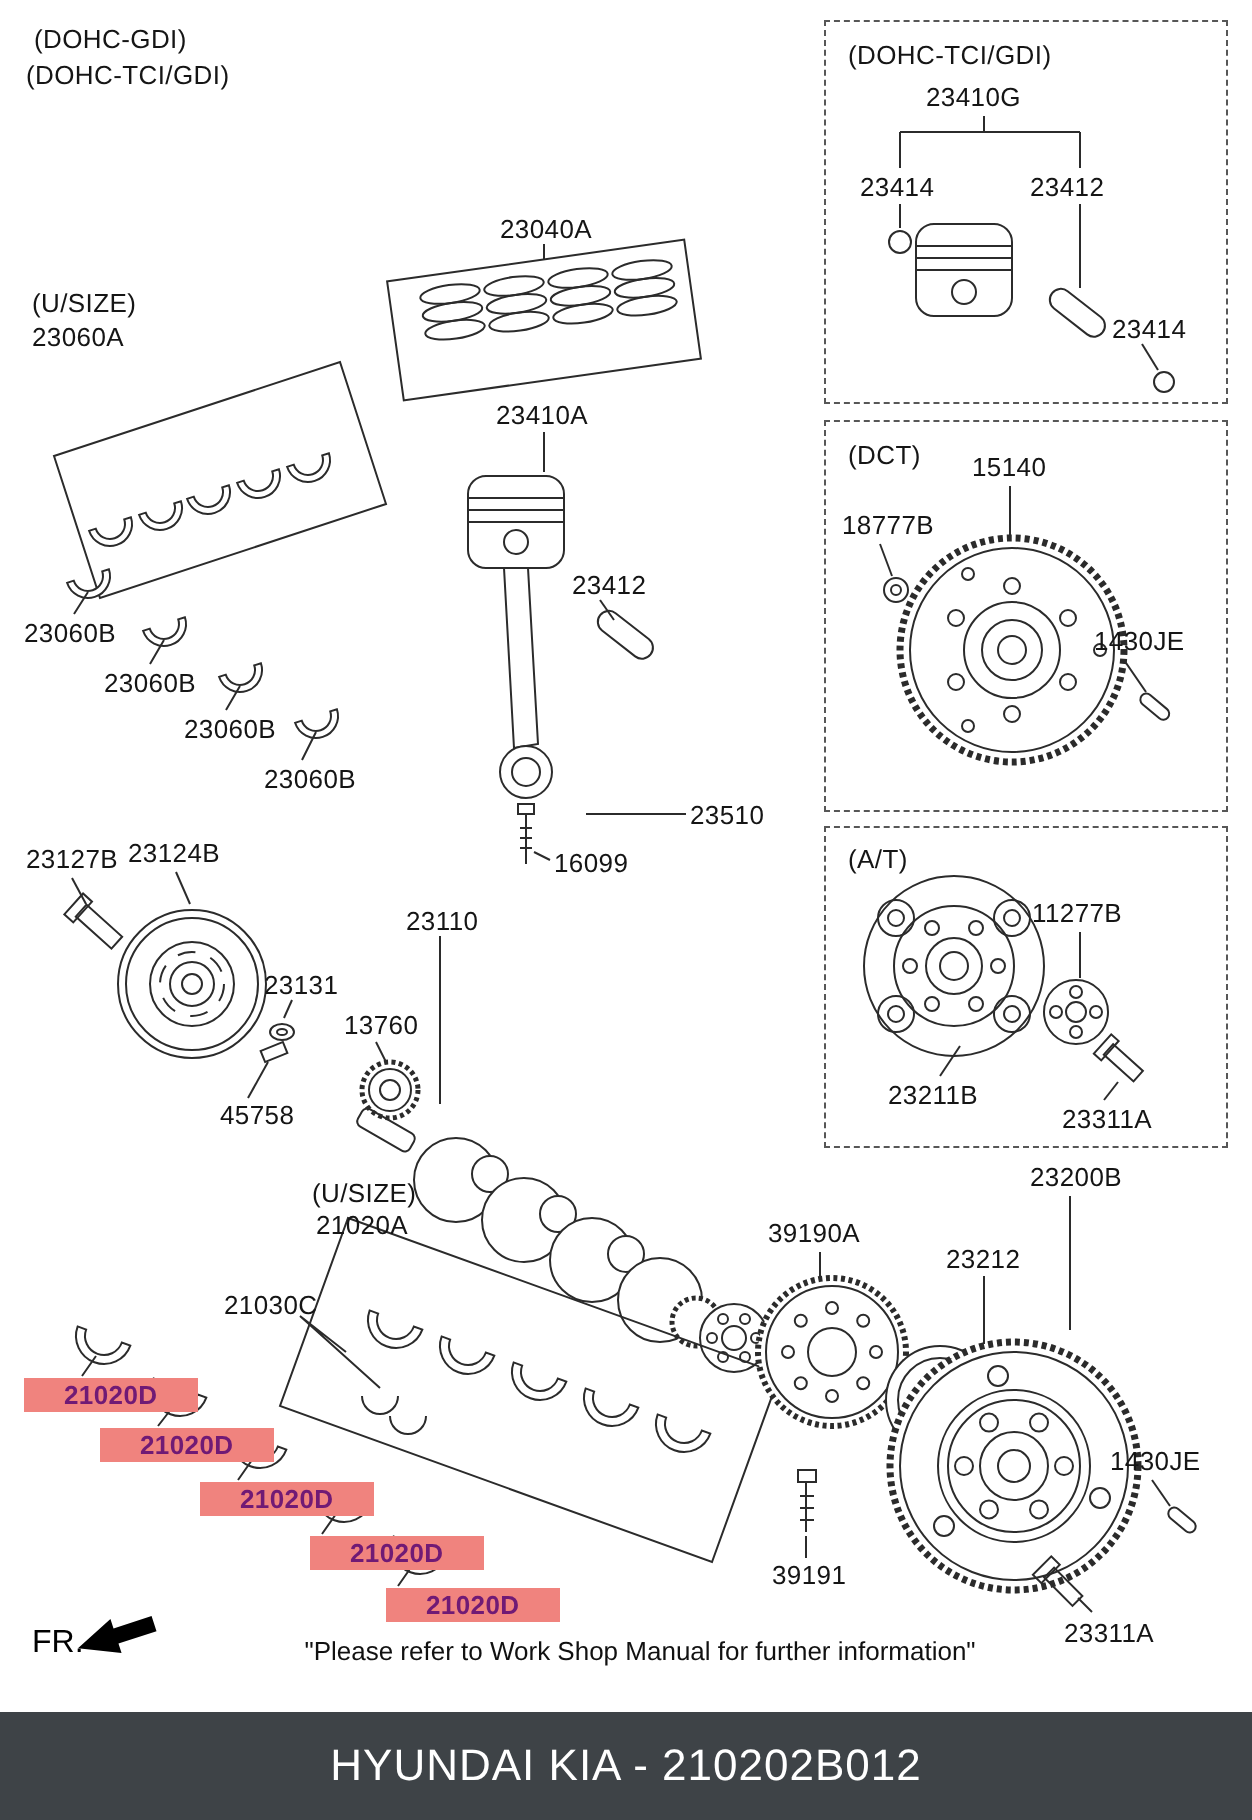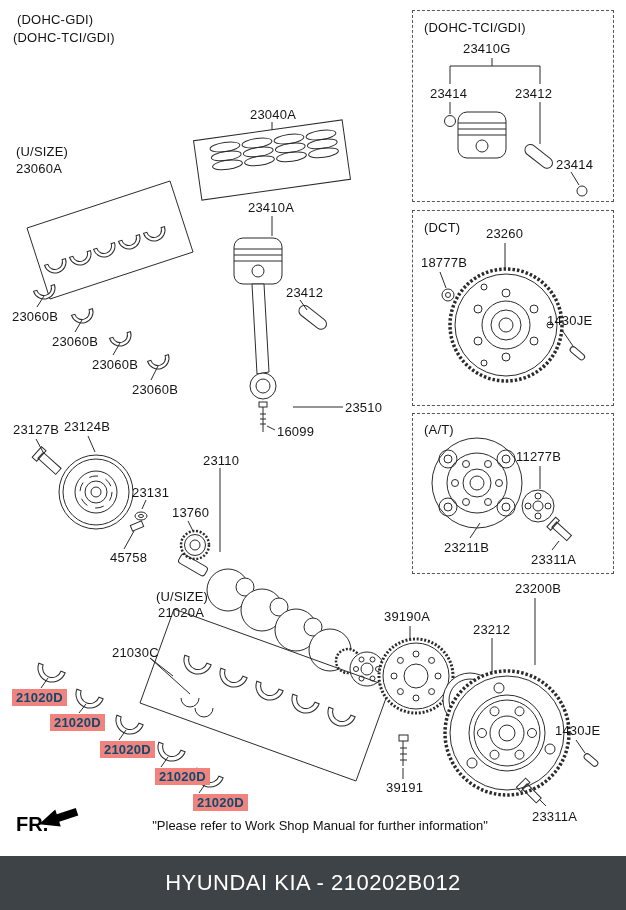--- a/index.html
+++ b/index.html
@@ -272,7 +272,7 @@
 
   <div class="inset" style="left:412px;top:210px;width:202px;height:196px"></div>
   <div class="plabel" style="left:424px;top:220px">(DCT)</div>
-  <div class="plabel pn" style="left:486px;top:226px">23260</div>
+  <div class="plabel pn" style="left:486px;top:226px">15140</div>
   <div class="plabel pn" style="left:421px;top:255px">18777B</div>
   <div class="plabel pn" style="left:547px;top:313px">1430JE</div>
 

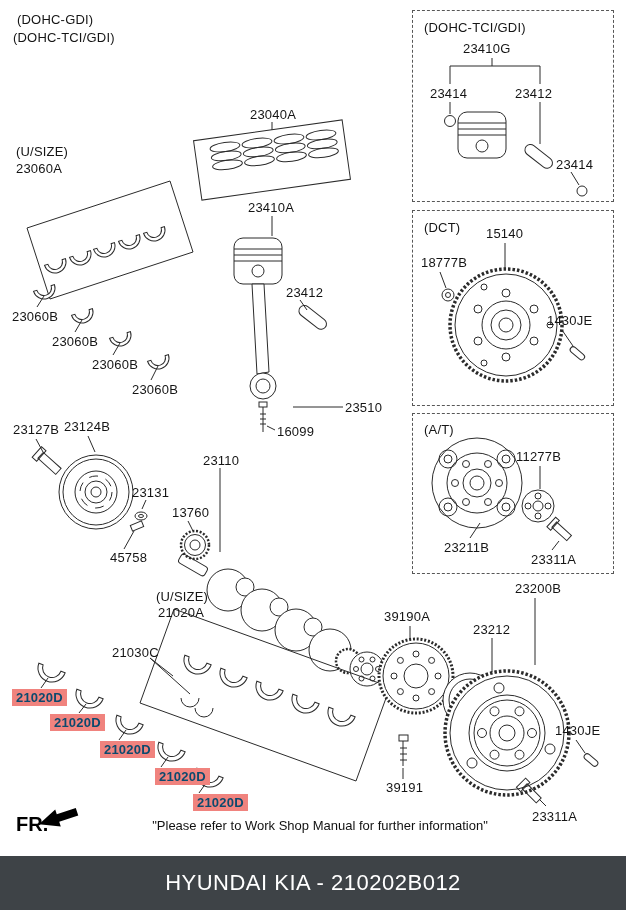--- a/index.html
+++ b/index.html
@@ -9,7 +9,7 @@
   .plabel{position:absolute;font-size:13px;color:#151515;white-space:nowrap;letter-spacing:.2px}
   .pn{cursor:pointer}
   .inset{position:absolute;border:1.5px dashed #575757}
-  .hl{background:var(--highlight,#f0837e);padding:0 4px;line-height:17px;font-weight:bold;color:#0c4a6e}
+  .hl{background:var(--highlight,#f0837e);padding:0 20px;line-height:17px;font-weight:bold;color:#701a75}
   .frlabel{position:absolute;font-size:20px;font-weight:bold;color:#000}
   .note{position:absolute;font-size:13px;color:#111;text-align:center}
   .banner{position:absolute;left:0;top:856px;width:626px;height:54px;background:var(--banner-bg,#3e4347);

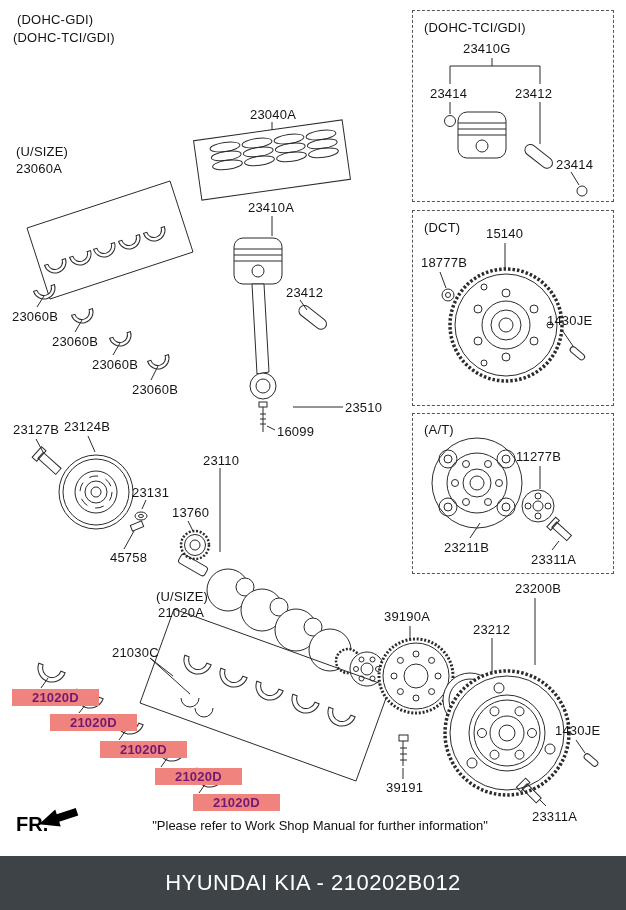--- a/index.html
+++ b/index.html
@@ -10,7 +10,7 @@
   .pn{cursor:pointer}
   .inset{position:absolute;border:1.5px dashed #575757}
   .hl{background:var(--highlight,#f0837e);padding:0 20px;line-height:17px;font-weight:bold;color:#701a75}
-  .frlabel{position:absolute;font-size:20px;font-weight:bold;color:#000}
+  .frlabel{position:absolute;font-size:16px;font-weight:normal;color:#000}
   .note{position:absolute;font-size:13px;color:#111;text-align:center}
   .banner{position:absolute;left:0;top:856px;width:626px;height:54px;background:var(--banner-bg,#3e4347);
           color:var(--banner-text,#fff);display:flex;align-items:center;justify-content:center;gap:64px;

